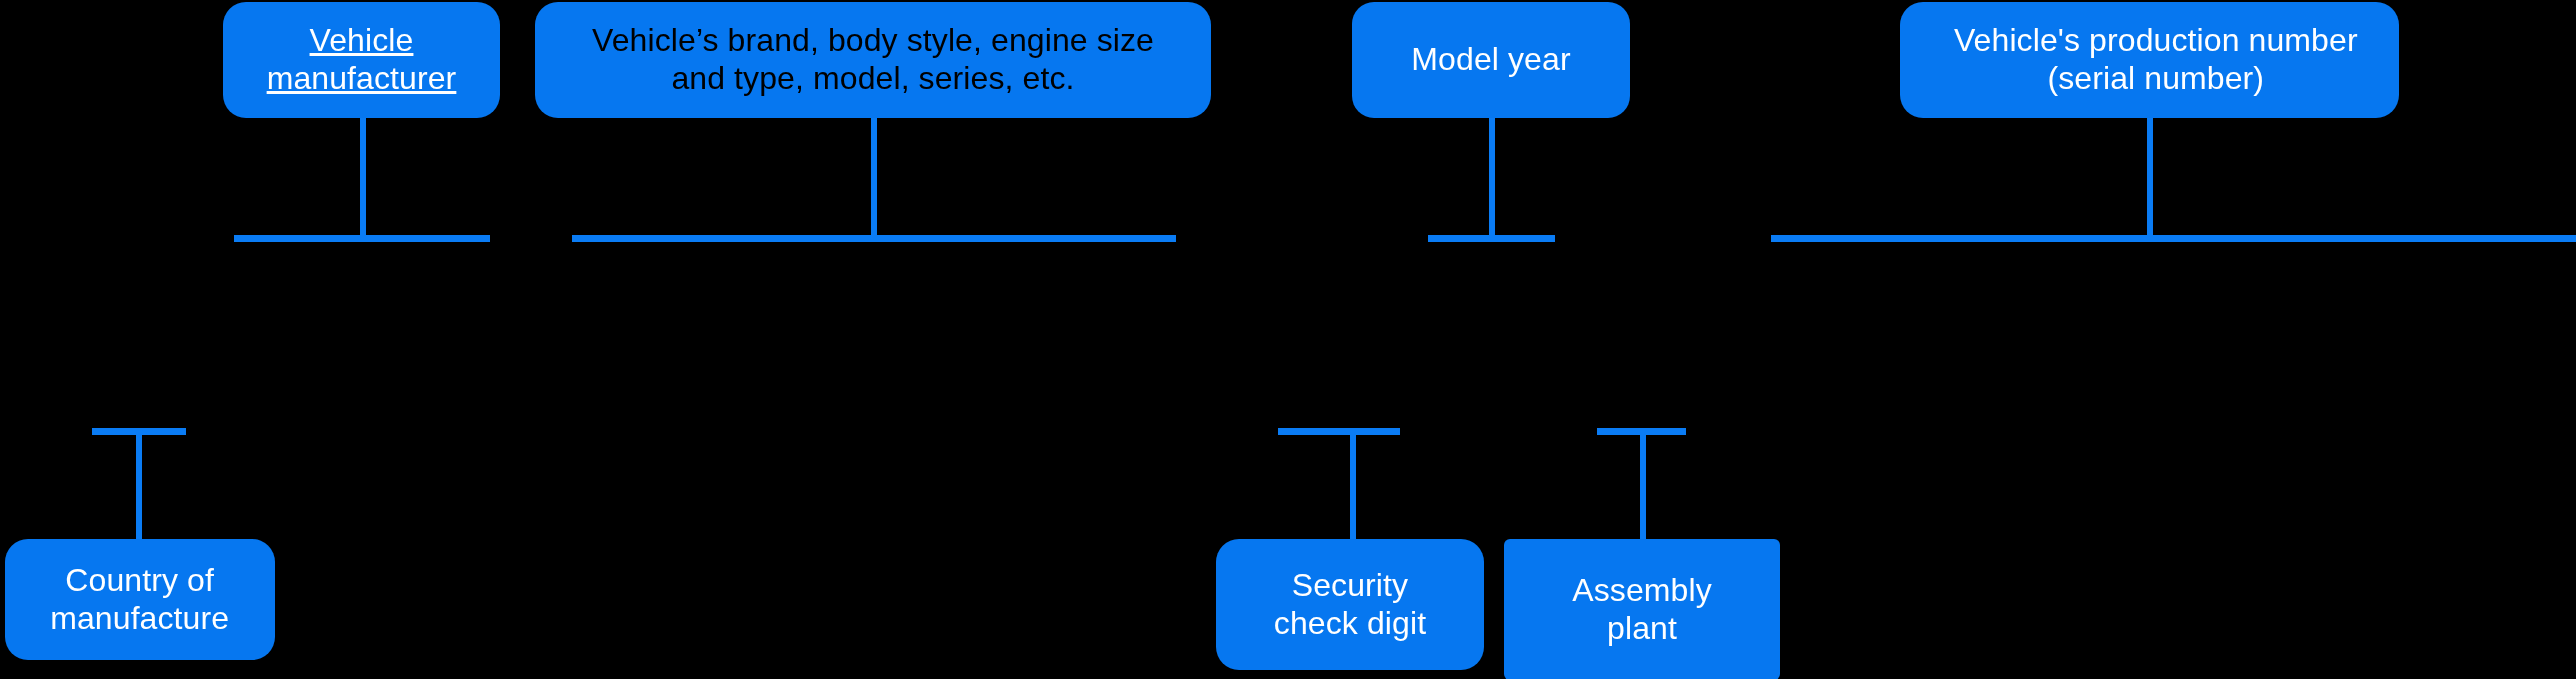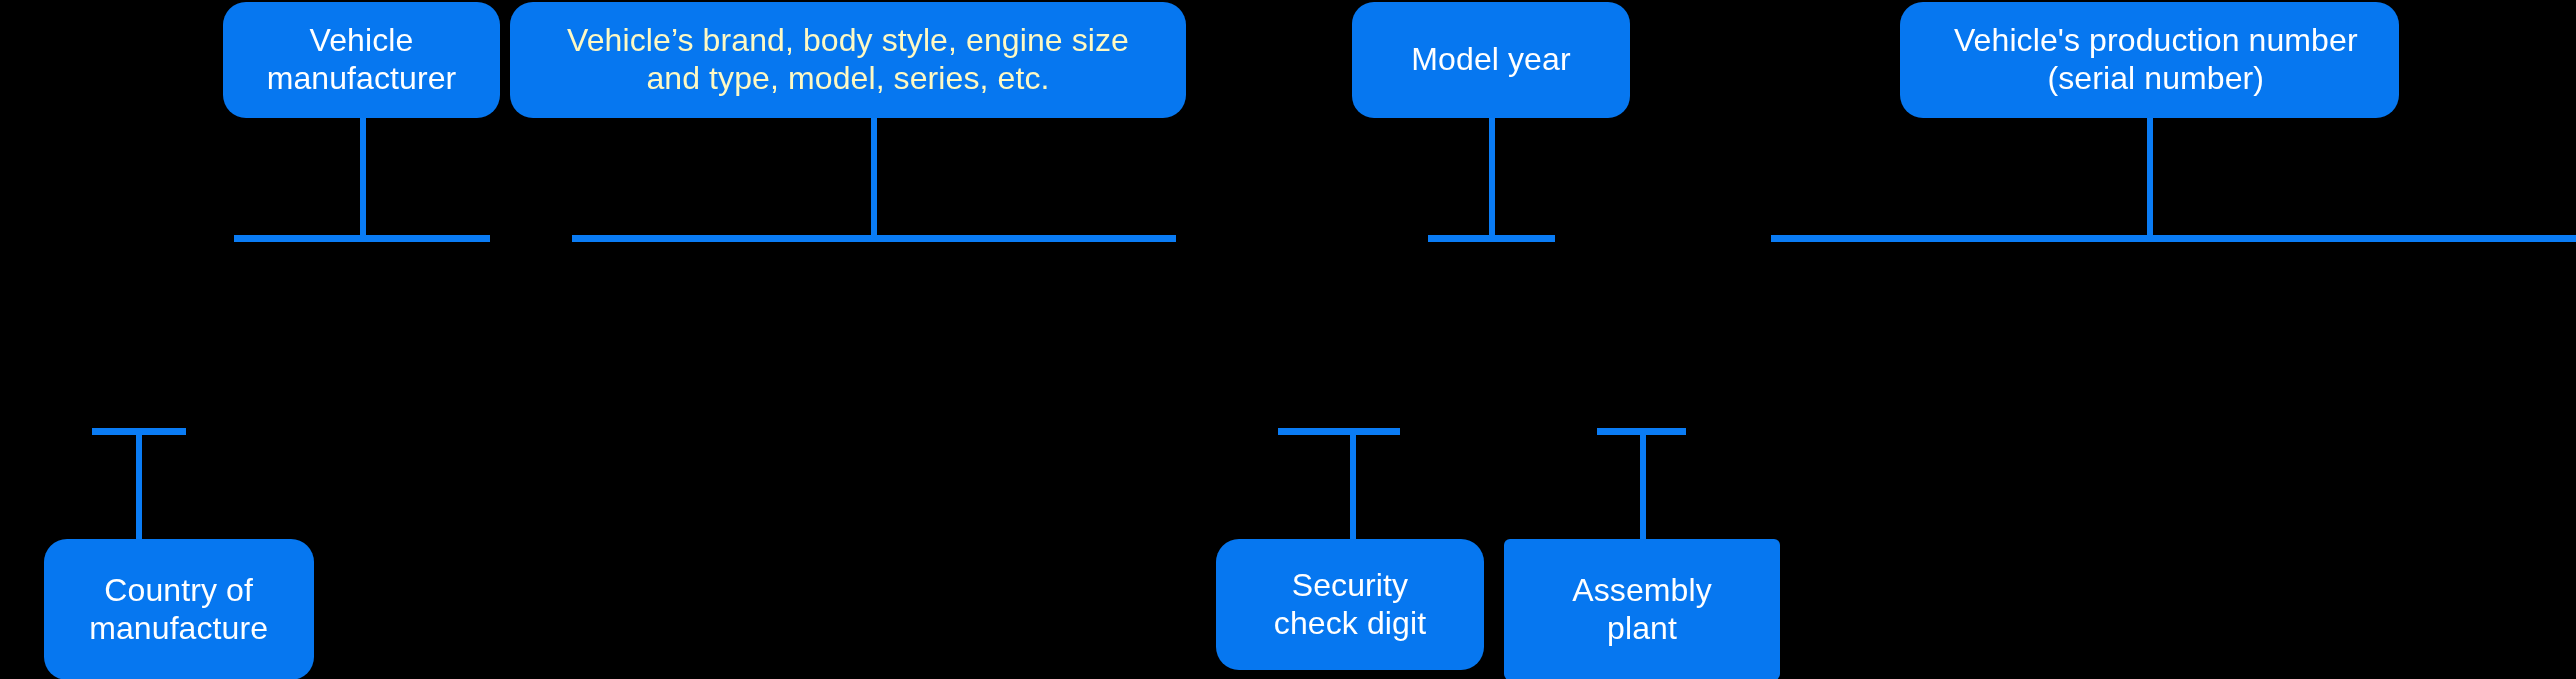--- a/index.html
+++ b/index.html
@@ -65,7 +65,7 @@
     <div class="vbar" style="left: 136px; top: 428px; height: 115px; background: rgb(10, 124, 245);"></div>
     <div class="vbar" style="left: 1350px; top: 428px; height: 115px; background: rgb(10, 124, 245);"></div>
     <div class="vbar" style="left: 1640px; top: 428px; height: 115px; background: rgb(10, 124, 245);"></div>
-    <div class="node" style="left: 223px; top: 2px; width: 277px; height: 116px; background: rgb(6, 119, 240); color: rgb(255, 255, 255);"><span>Vehicle
+    <div class="node" style="left: 223px; top: 2px; width: 277px; height: 116px; background: rgb(6, 119, 240); color: rgb(255, 255, 255); text-decoration: underline;"><span>Vehicle
 manufacturer</span></div>
     <div class="node" style="left: 510px; top: 2px; width: 676px; height: 116px; background: rgb(6, 119, 240); color: #fef9c3;"><span>Vehicle’s brand, body style, engine size
 and type, model, series, etc.</span></div>

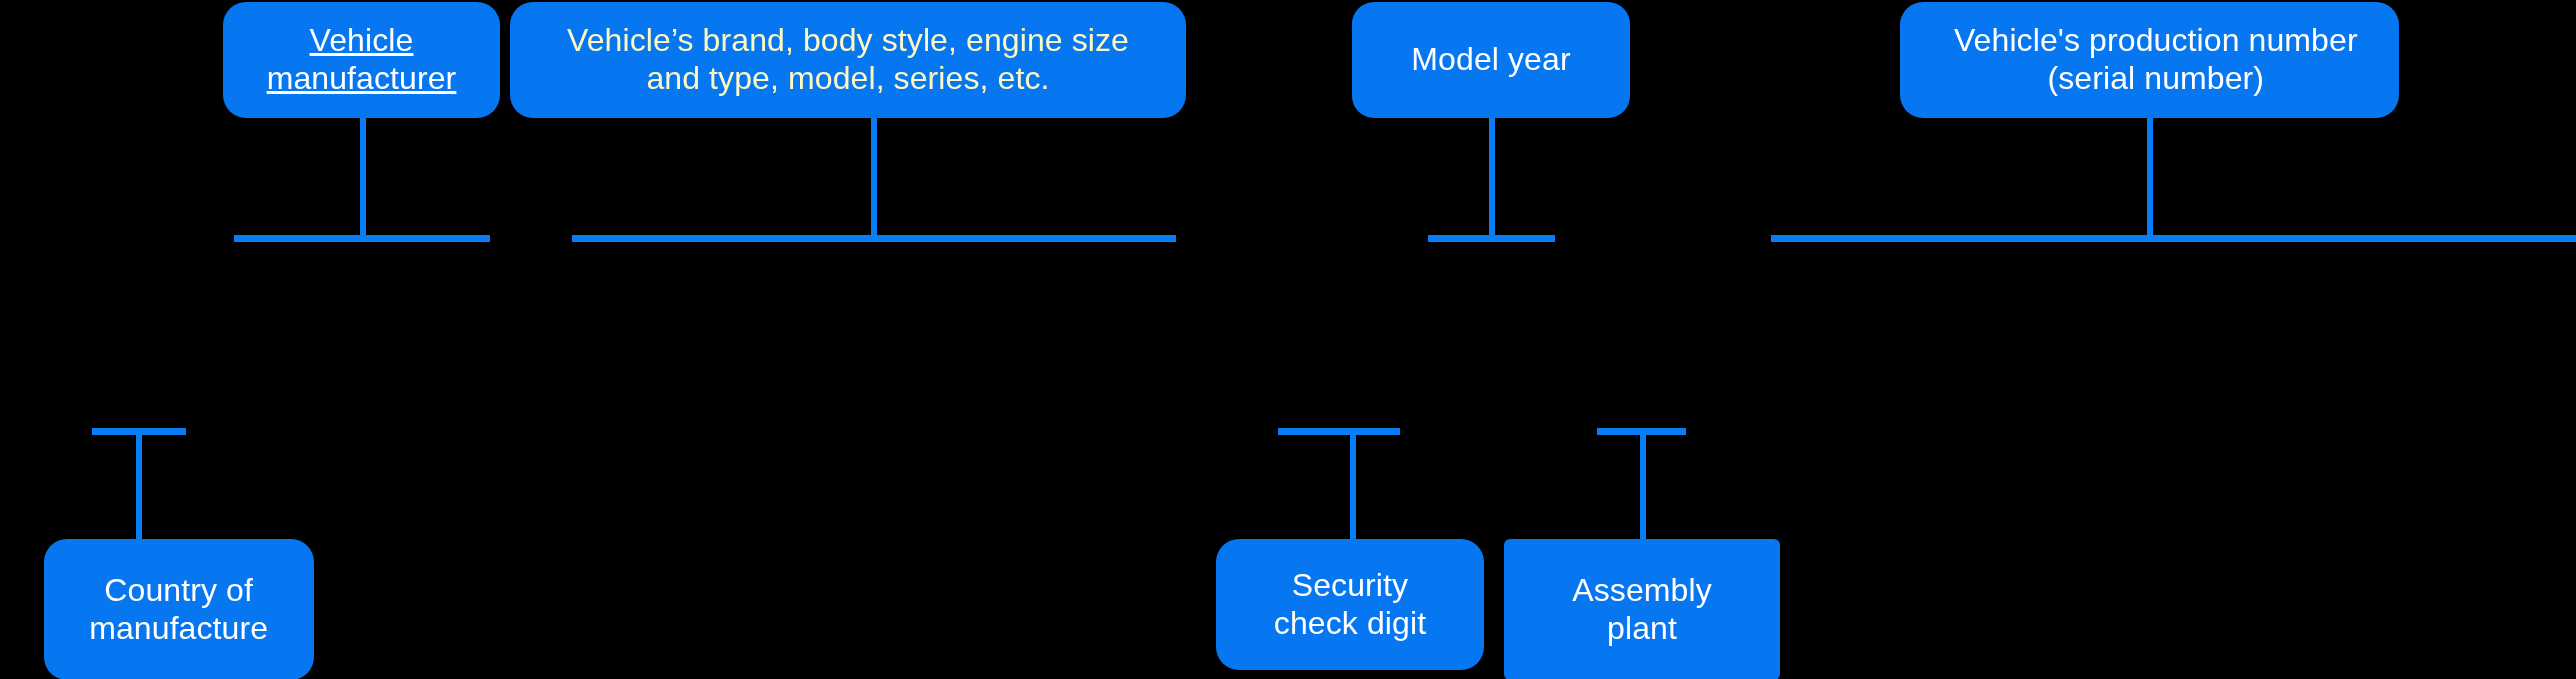--- a/index.html
+++ b/index.html
@@ -67,7 +67,7 @@
     <div class="vbar" style="left: 1640px; top: 428px; height: 115px; background: rgb(10, 124, 245);"></div>
     <div class="node" style="left: 223px; top: 2px; width: 277px; height: 116px; background: rgb(6, 119, 240); color: rgb(255, 255, 255); text-decoration: underline;"><span>Vehicle
 manufacturer</span></div>
-    <div class="node" style="left: 510px; top: 2px; width: 676px; height: 116px; background: rgb(6, 119, 240); color: #fef9c3;"><span>Vehicle’s brand, body style, engine size
+    <div class="node" style="left: 535px; top: 2px; width: 676px; height: 116px; background: rgb(6, 119, 240); color: #000000;"><span>Vehicle’s brand, body style, engine size
 and type, model, series, etc.</span></div>
     <div class="node" style="left: 1352px; top: 2px; width: 278px; height: 116px; background: rgb(6, 119, 240); color: rgb(255, 255, 255); border-radius: 22px;"><span>Model year</span></div>
     <div class="node" style="left: 1900px; top: 2px; width: 499px; height: 116px; background: rgb(6, 119, 240); color: rgb(255, 255, 255); padding-left: 30px;"><span>Vehicle's production number

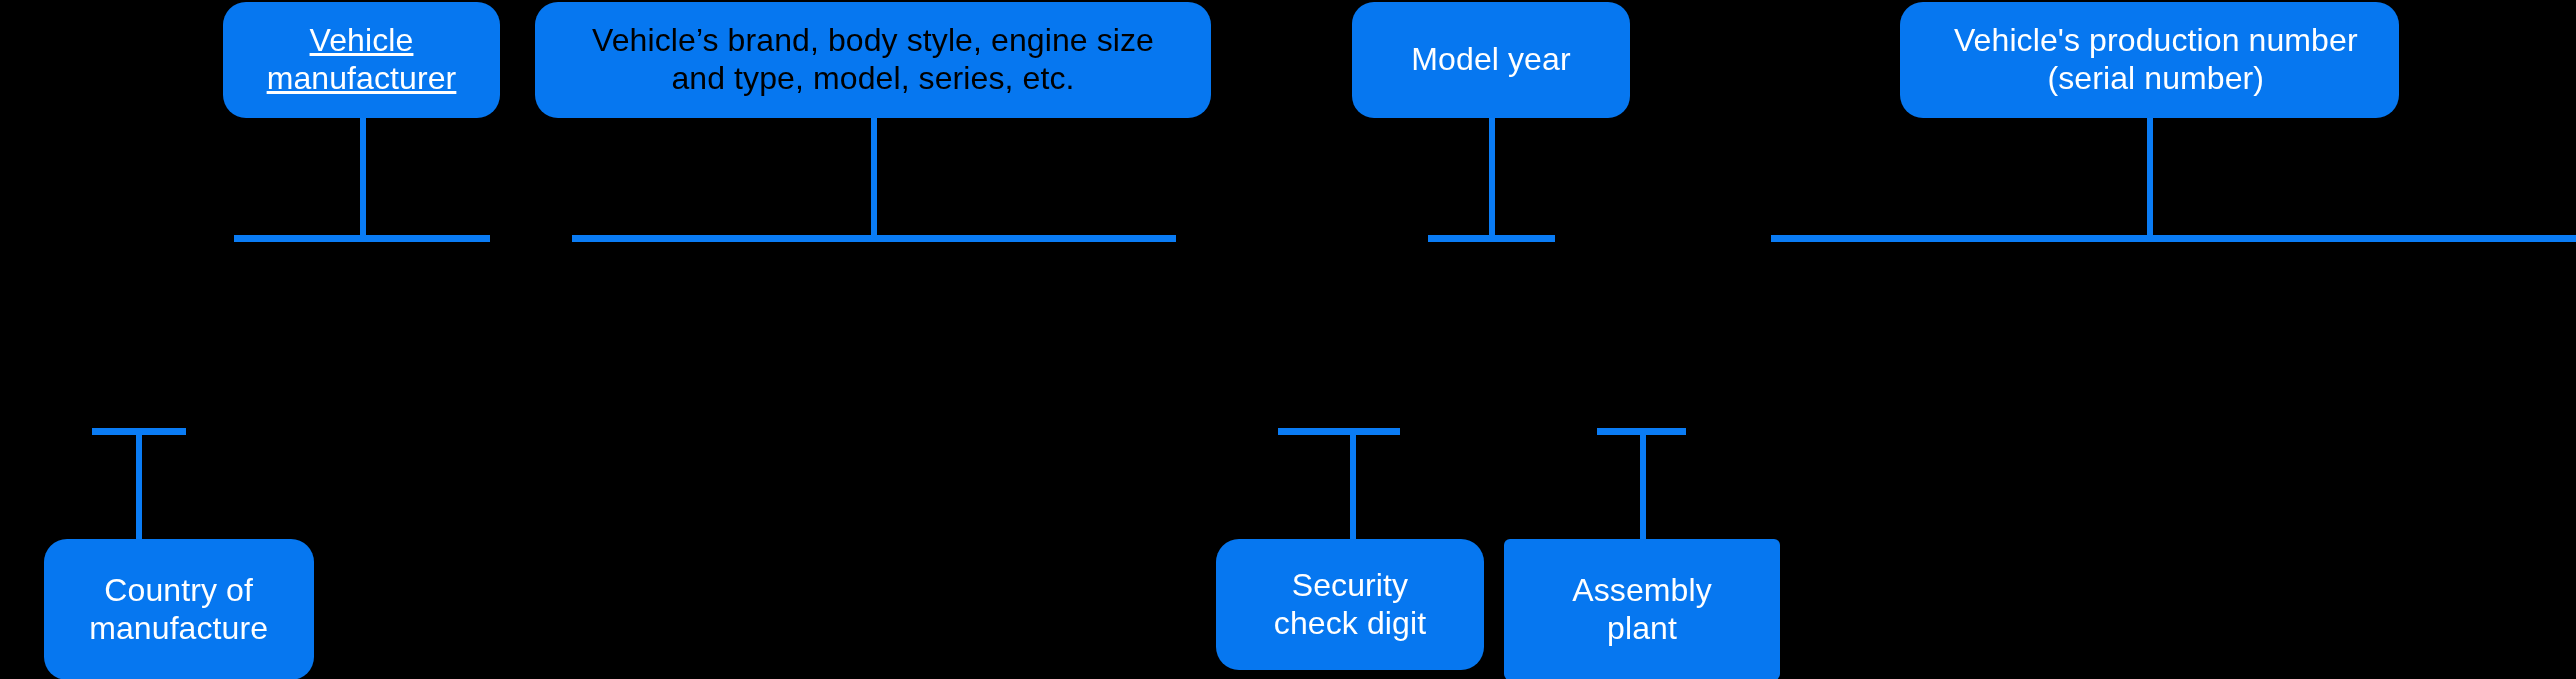--- a/index.html
+++ b/index.html
@@ -72,7 +72,7 @@
     <div class="node" style="left: 1352px; top: 2px; width: 278px; height: 116px; background: rgb(6, 119, 240); color: rgb(255, 255, 255); border-radius: 22px;"><span>Model year</span></div>
     <div class="node" style="left: 1900px; top: 2px; width: 499px; height: 116px; background: rgb(6, 119, 240); color: rgb(255, 255, 255); padding-left: 30px;"><span>Vehicle's production number
 (serial number)</span></div>
-    <div class="node" style="left: 4.7px; top: 539px; width: 270px; height: 141px; background: rgb(6, 119, 240); color: rgb(255, 255, 255); margin-left: 39px;"><span>Country of
+    <div class="node" style="left: 4.7px; top: 539px; width: 270px; height: 121px; background: rgb(6, 119, 240); color: rgb(255, 255, 255);"><span>Country of
 manufacture</span></div>
     <div class="node" style="left: 1216px; top: 539px; width: 268px; height: 131px; background: rgb(6, 119, 240); color: rgb(255, 255, 255);"><span>Security
 check digit</span></div>

